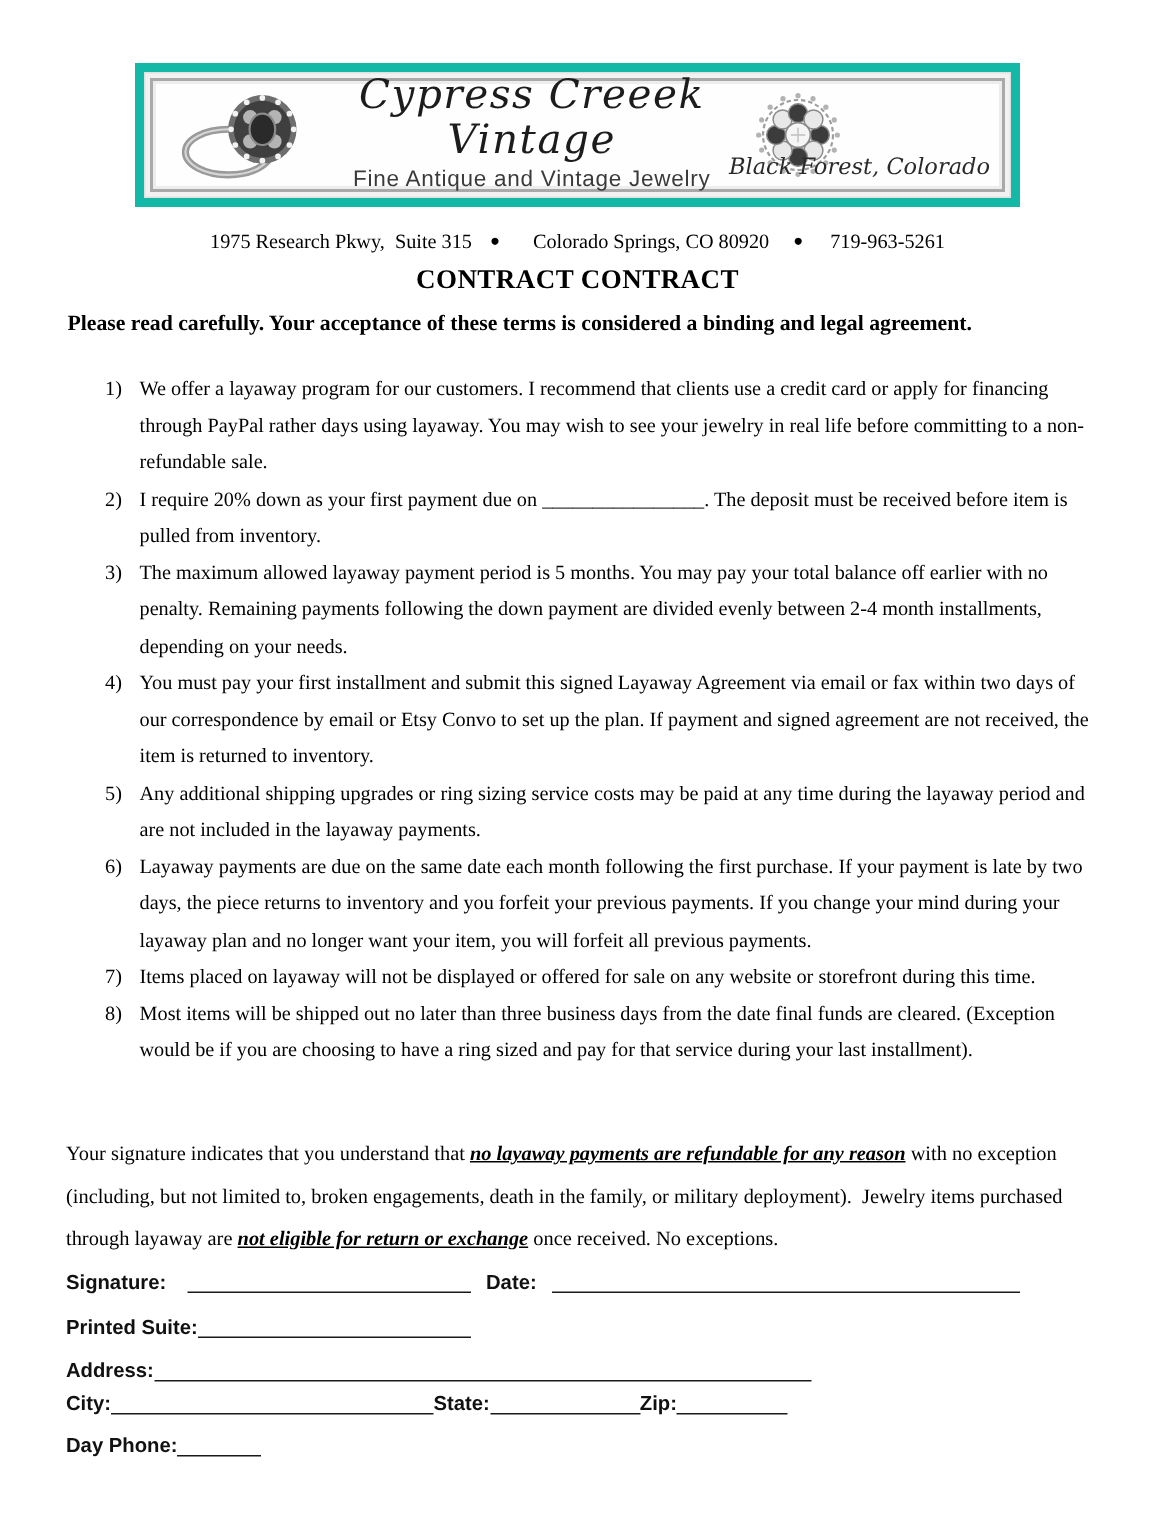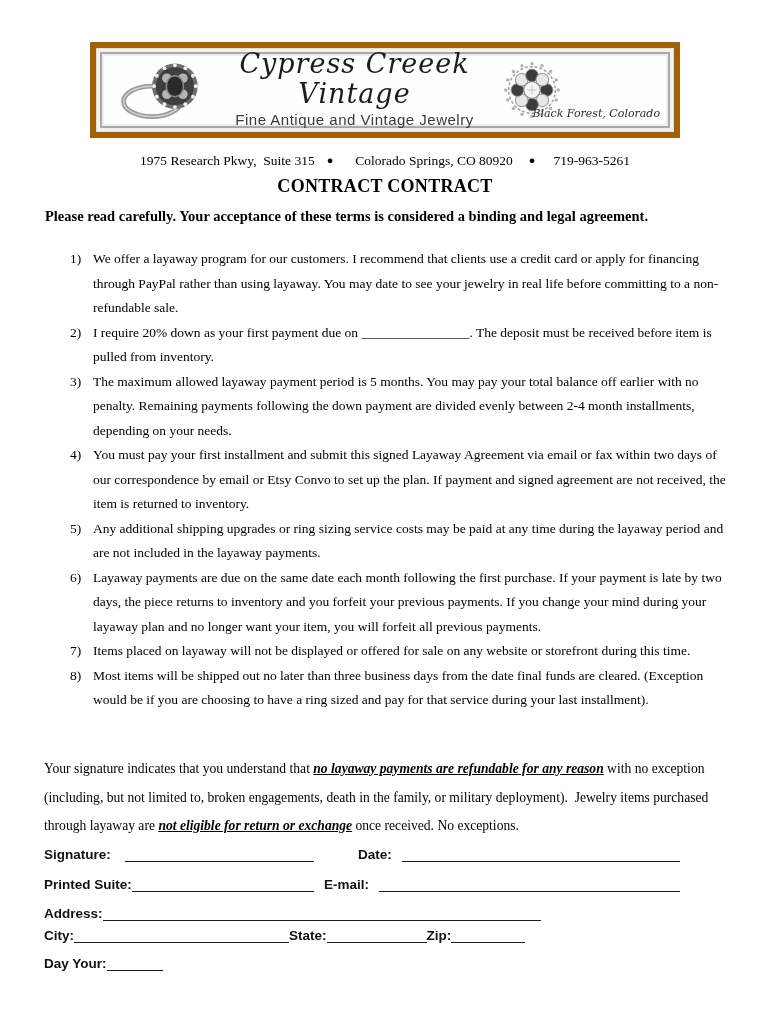--- a/index.html
+++ b/index.html
@@ -17,7 +17,7 @@
   .banner {
     position:absolute; left:90px; top:42px;
     width:590px; height:96px;
-    background:#a16207; padding:6px;
+    background:#14b8a6; padding:6px;
   }
   .banner-mat {
     width:100%; height:100%;

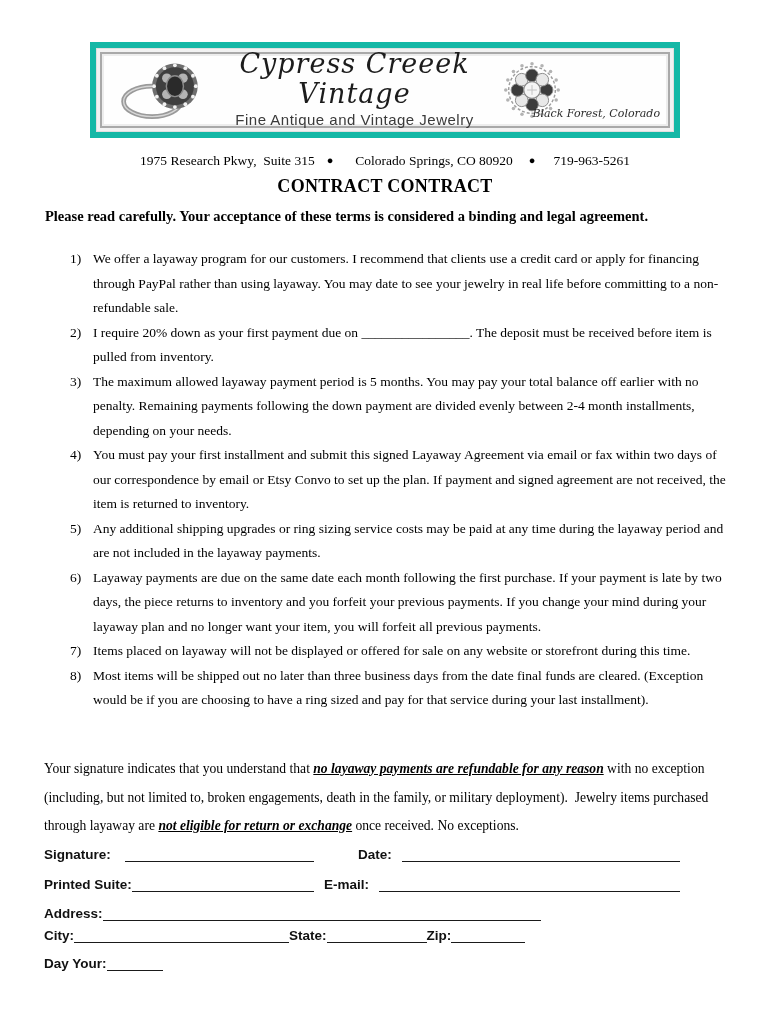--- a/index.html
+++ b/index.html
@@ -57,7 +57,7 @@
     position:absolute; right:8px; bottom:6px;
     font-family:"DejaVu Serif", serif;
     font-style:italic;
-    font-size:11px;
+    font-size:15px;
     color:#2a2a2a;
     white-space:nowrap;
   }

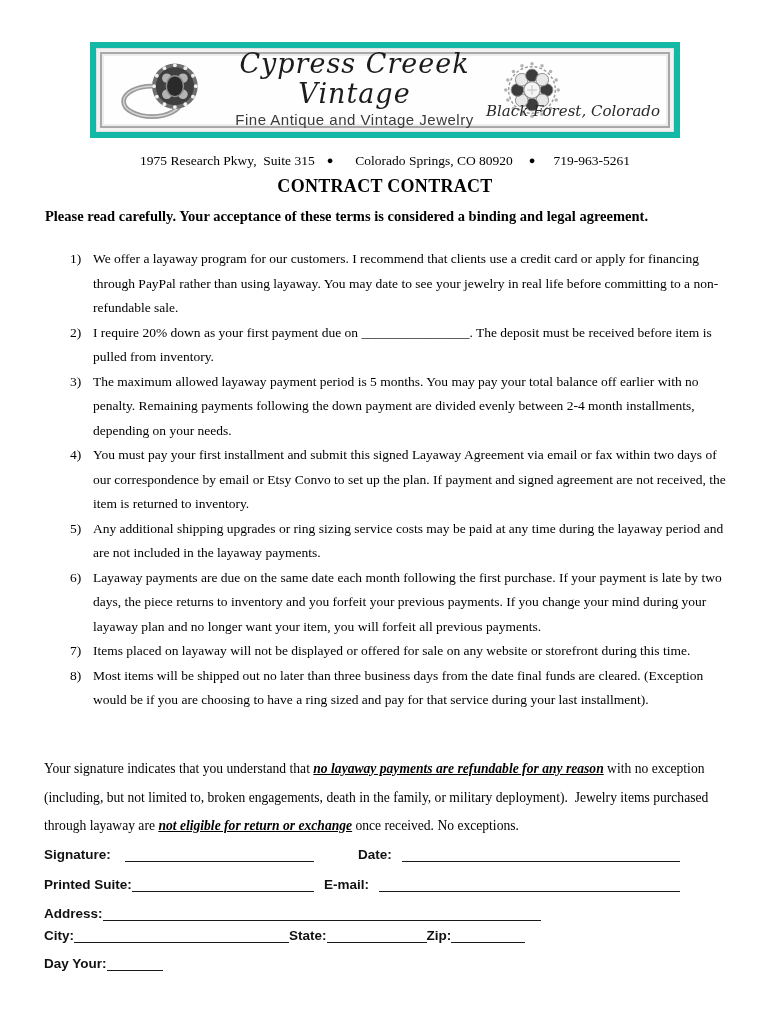--- a/index.html
+++ b/index.html
@@ -211,7 +211,7 @@
   <div class="terms">
     <div class="term-item">
         <span class="term-num">1)</span>
-        <span class="term-text">We offer a layaway program for our customers. I recommend that clients use a credit card or apply for financing through PayPal rather than using layaway. You may date to see your jewelry in real life before committing to a non-refundable sale.</span>
+        <span class="term-text">We offer a layaway program for our customers. I recommend that clients use a credit card or apply for financing through PayPal rather days using layaway. You may wish to see your jewelry in real life before committing to a non-refundable sale.</span>
       </div>
     <div class="term-item">
         <span class="term-num">2)</span>

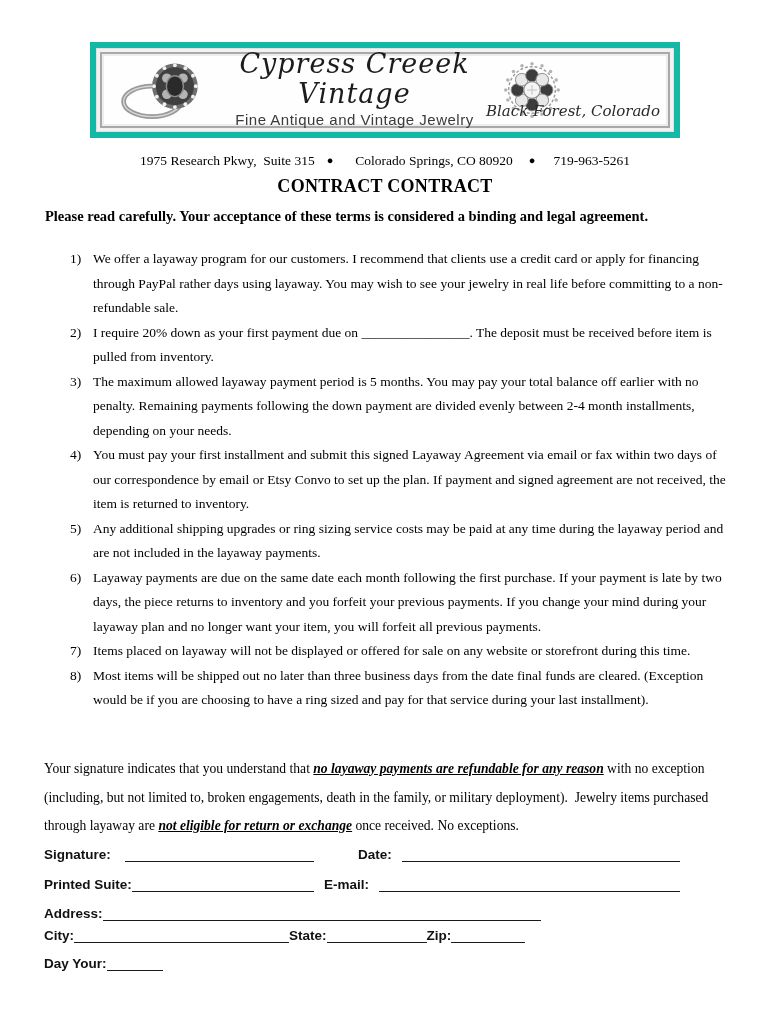--- a/index.html
+++ b/index.html
@@ -112,7 +112,7 @@
   .frow { display:flex; align-items:flex-end; }
   .fline { border-bottom:1.5px solid #1a1a1a; height:16px; }
   .flex1 { flex:1 1 auto; }
-  .row-sig { margin-top:4px;gap:34px; }
+  .row-sig { margin-top:4px; }
   .row-name { margin-top:14px; }
   .row-addr { margin-top:13px; }
   .row-city { margin-top:6px; }

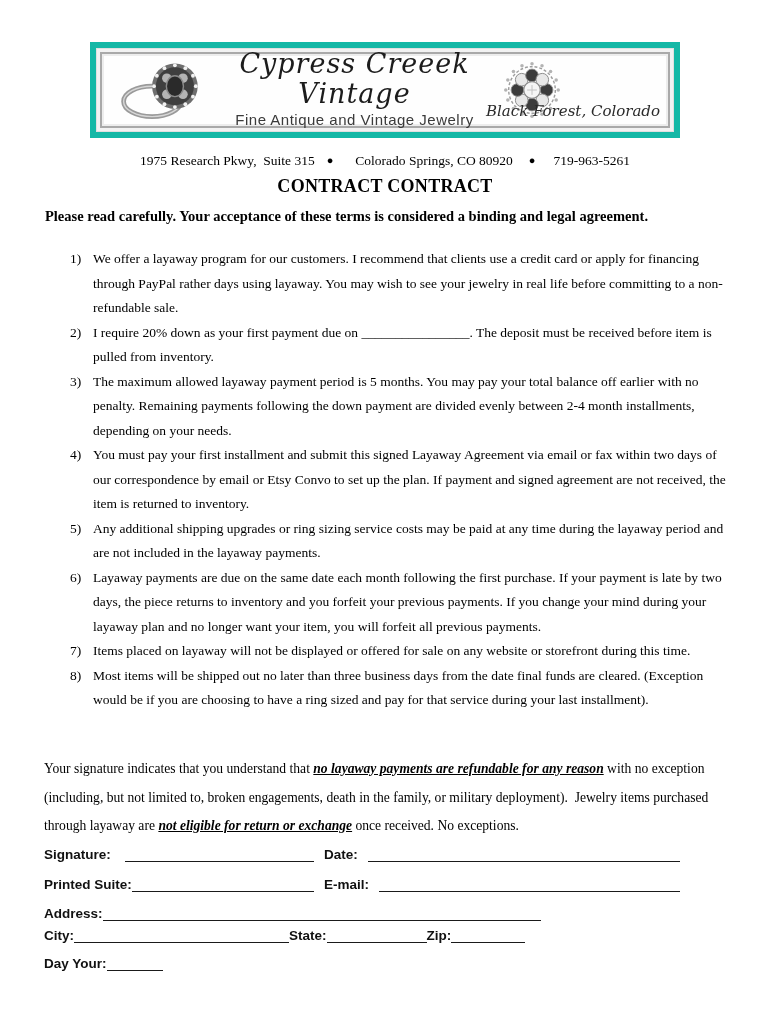--- a/index.html
+++ b/index.html
@@ -266,11 +266,6 @@
         <span>Printed Suite:</span>
         <span class="fline flex1"></span>
       </div>
-      <div class="half-right">
-        <span>E-mail:</span>
-        <span class="gap10"></span>
-        <span class="fline flex1"></span>
-      </div>
     </div>
 
     <div class="frow row-addr">

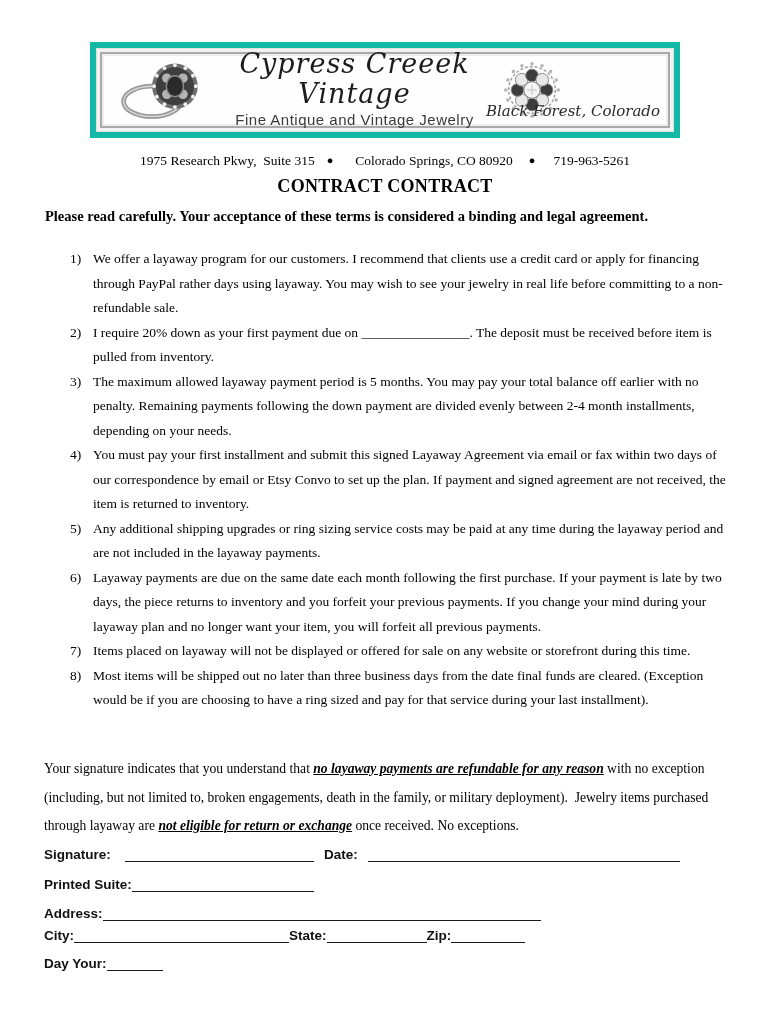--- a/index.html
+++ b/index.html
@@ -283,7 +283,7 @@
     </div>
 
     <div class="frow row-phone">
-      <span>Day Your:</span>
+      <span>Day Phone:</span>
       <span class="fline" style="width:56px;"></span>
     </div>
 

